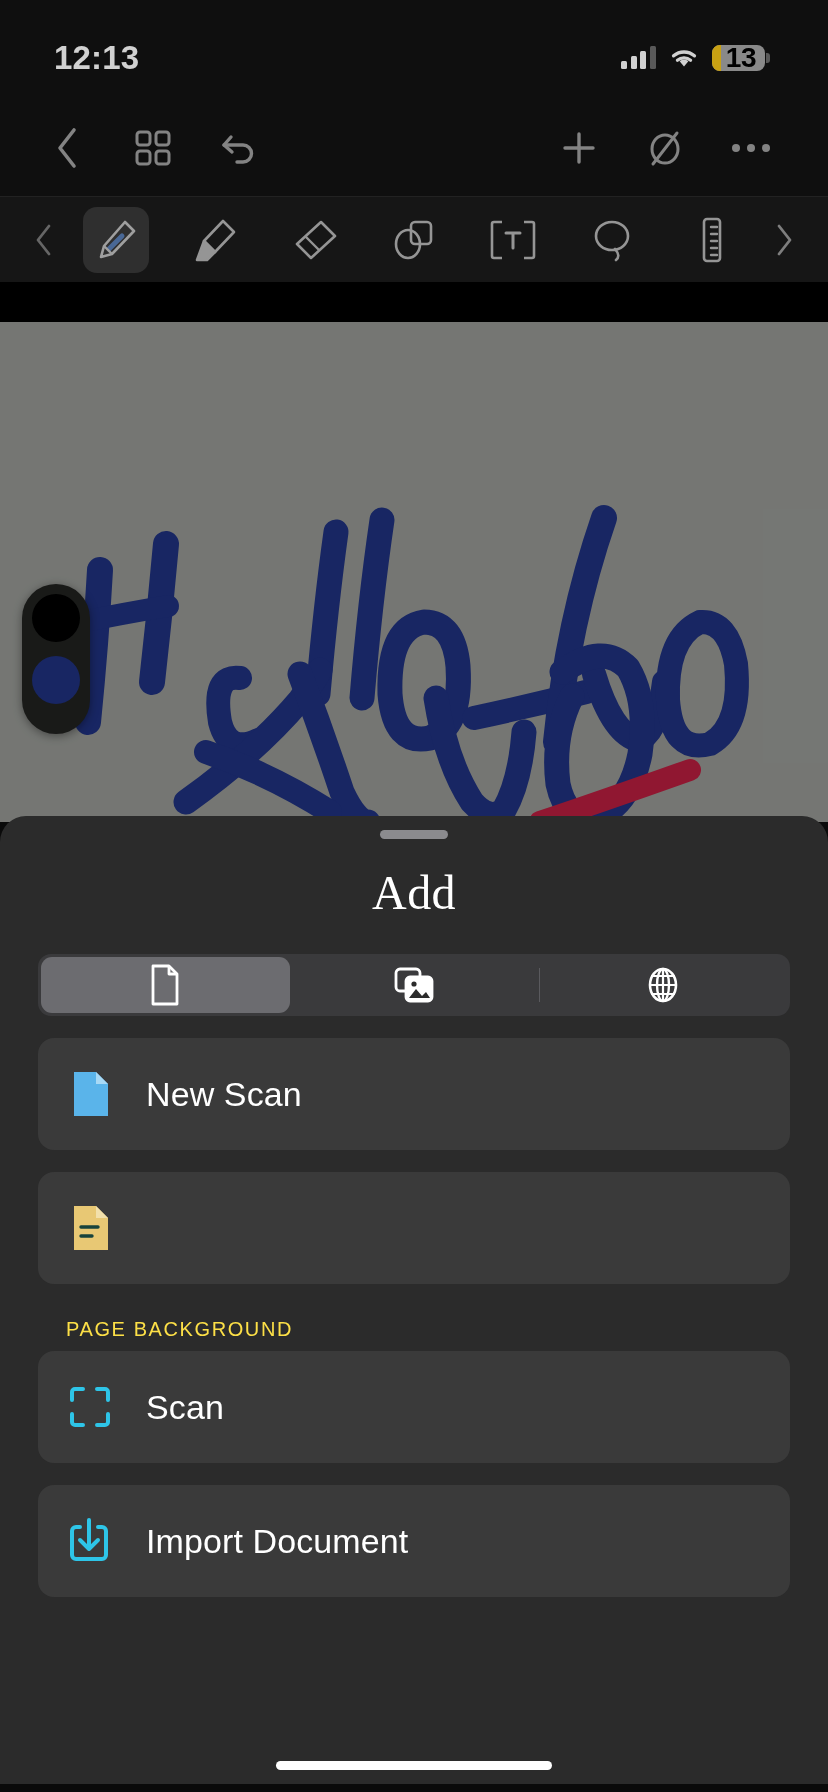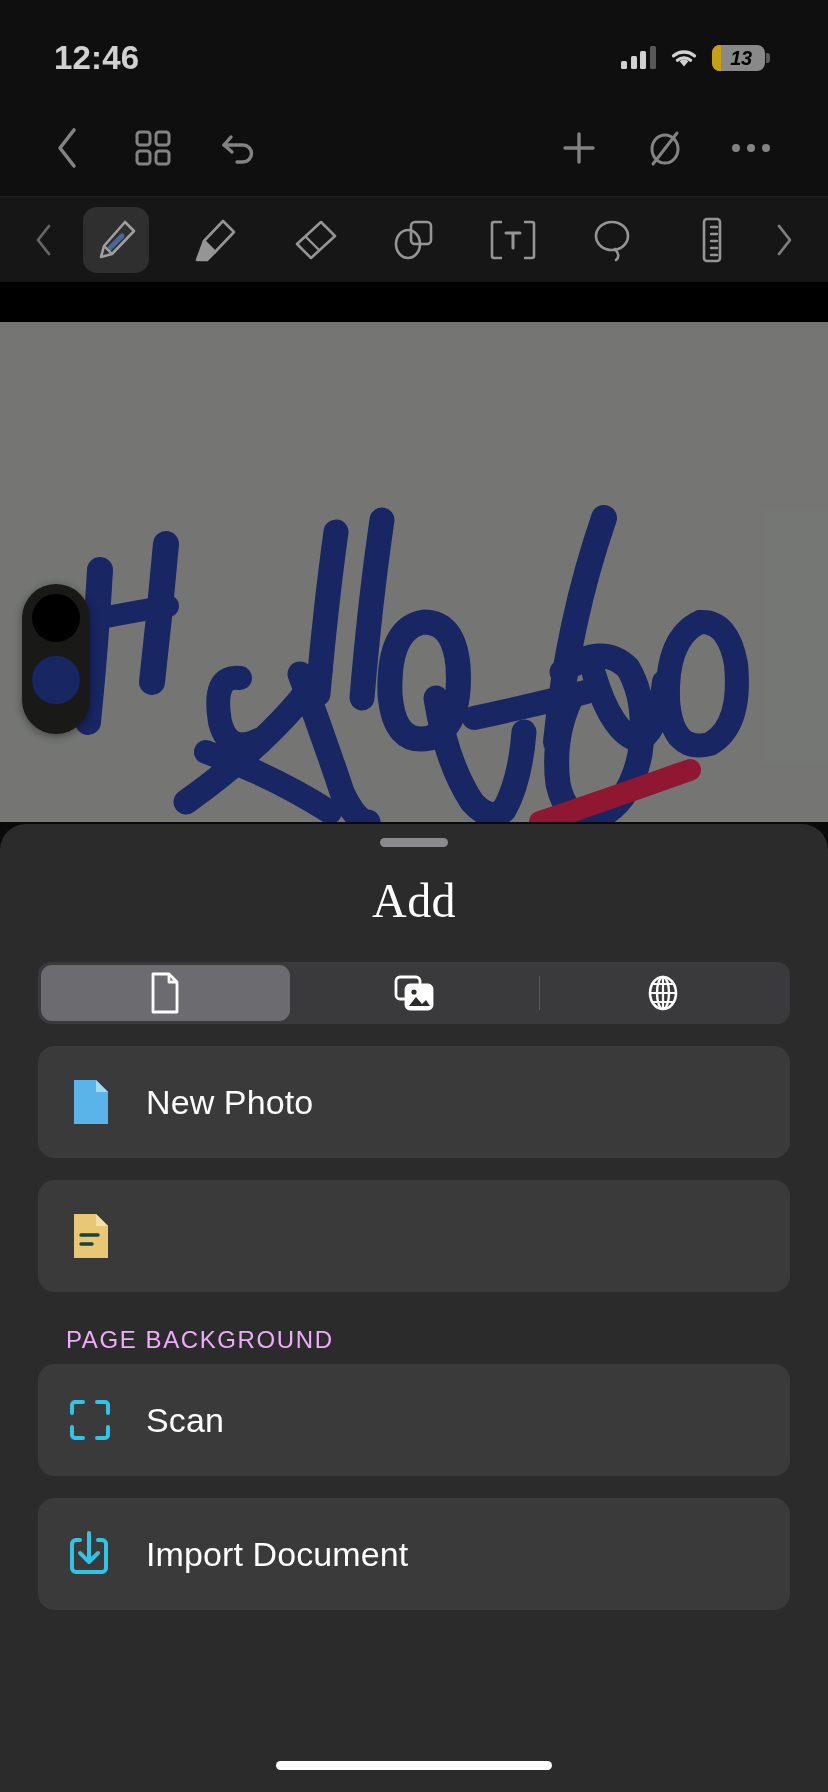--- a/index.html
+++ b/index.html
@@ -200,7 +200,7 @@
 <div id="screen">
 
   <div class="statusbar">
-    <div class="status-time">12:46</div>
+    <div class="status-time">12:13</div>
     <div class="status-right">
       <div class="sig">
         <i></i>

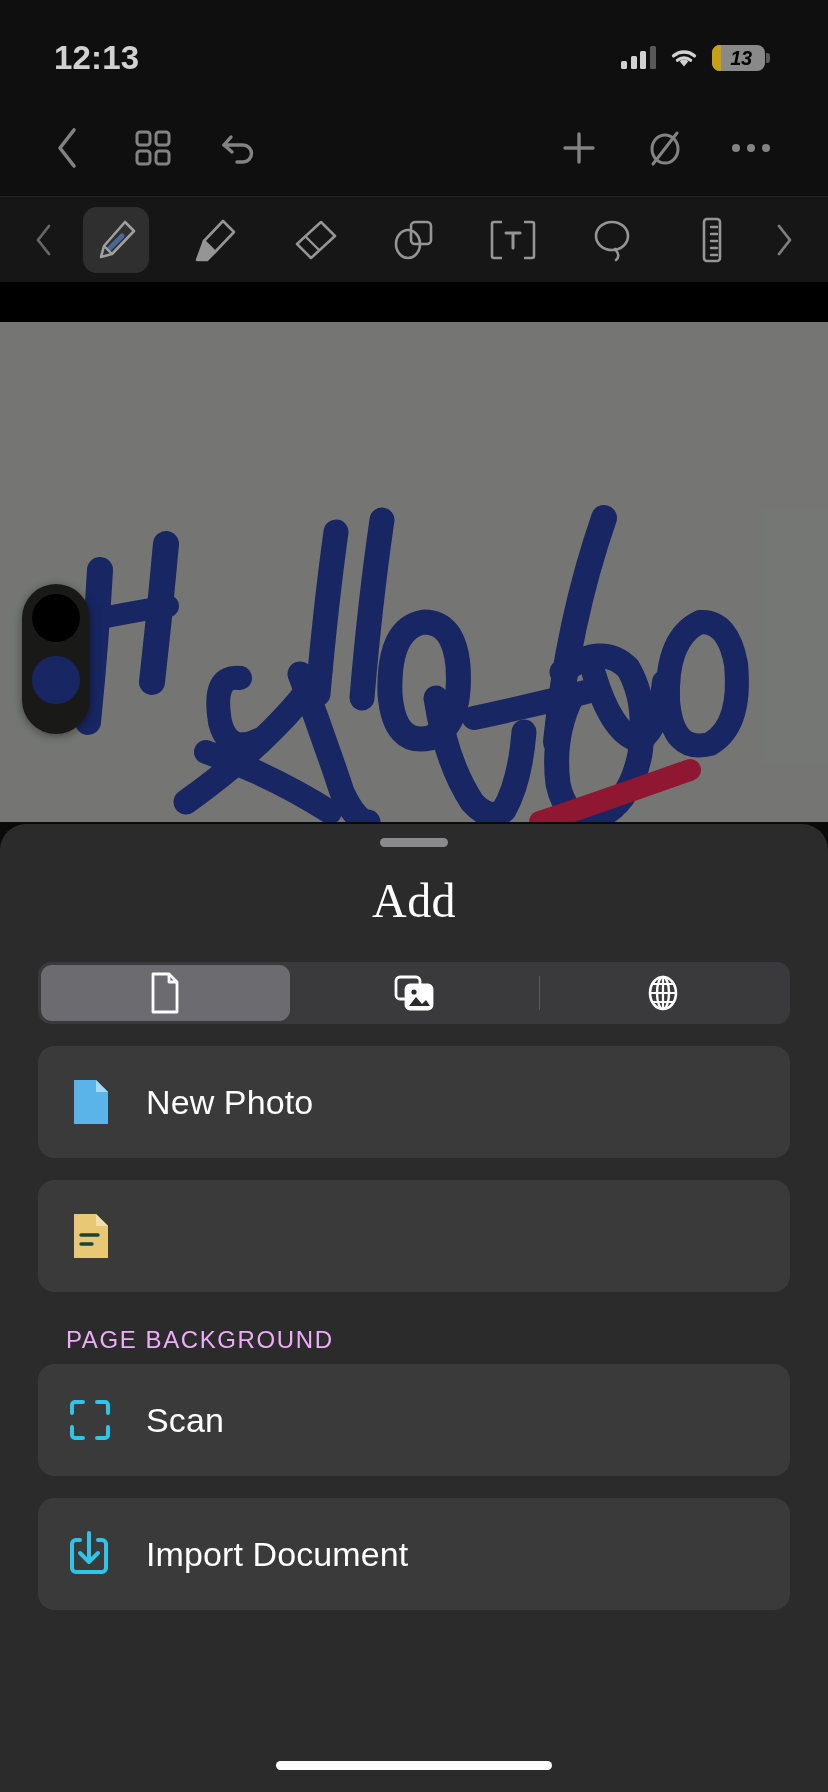--- a/index.html
+++ b/index.html
@@ -46,8 +46,8 @@
     background:#f5c518;
   }
   .batt .num {
-    position:relative; color:#000; font-size:20px; font-weight:600;
-    letter-spacing:-0.4px; padding-left:6px;font-style:italic;
+    position:relative; color:#000; font-size:28px; font-weight:600;
+    letter-spacing:-0.4px; padding-left:6px;
   }
   .batt-cap {
     width:4px; height:10px; background:#6d6d6d;

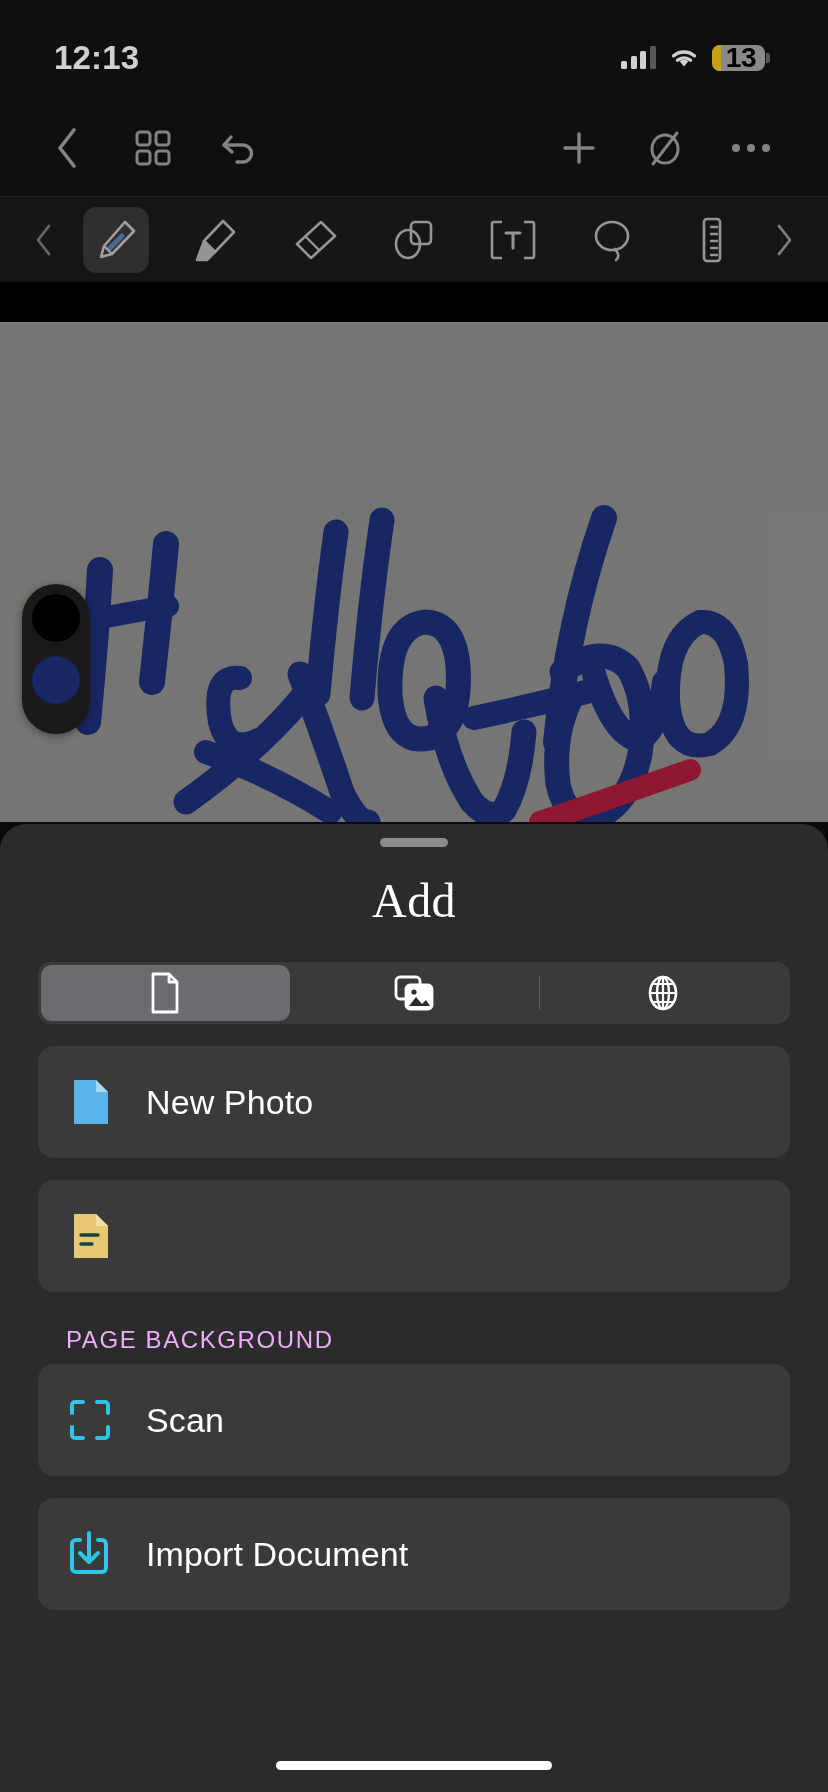--- a/index.html
+++ b/index.html
@@ -126,7 +126,7 @@
     background:rgba(0,0,0,0.18); z-index:6; pointer-events:none;
   }
   .sheet {
-    position:absolute; left:0; bottom:0; width:828px; height:968px;
+    position:absolute; left:0; bottom:8px; width:828px; height:968px;
     background:#2b2b2b;
     border-radius:26px 26px 0 0;
     z-index:8;

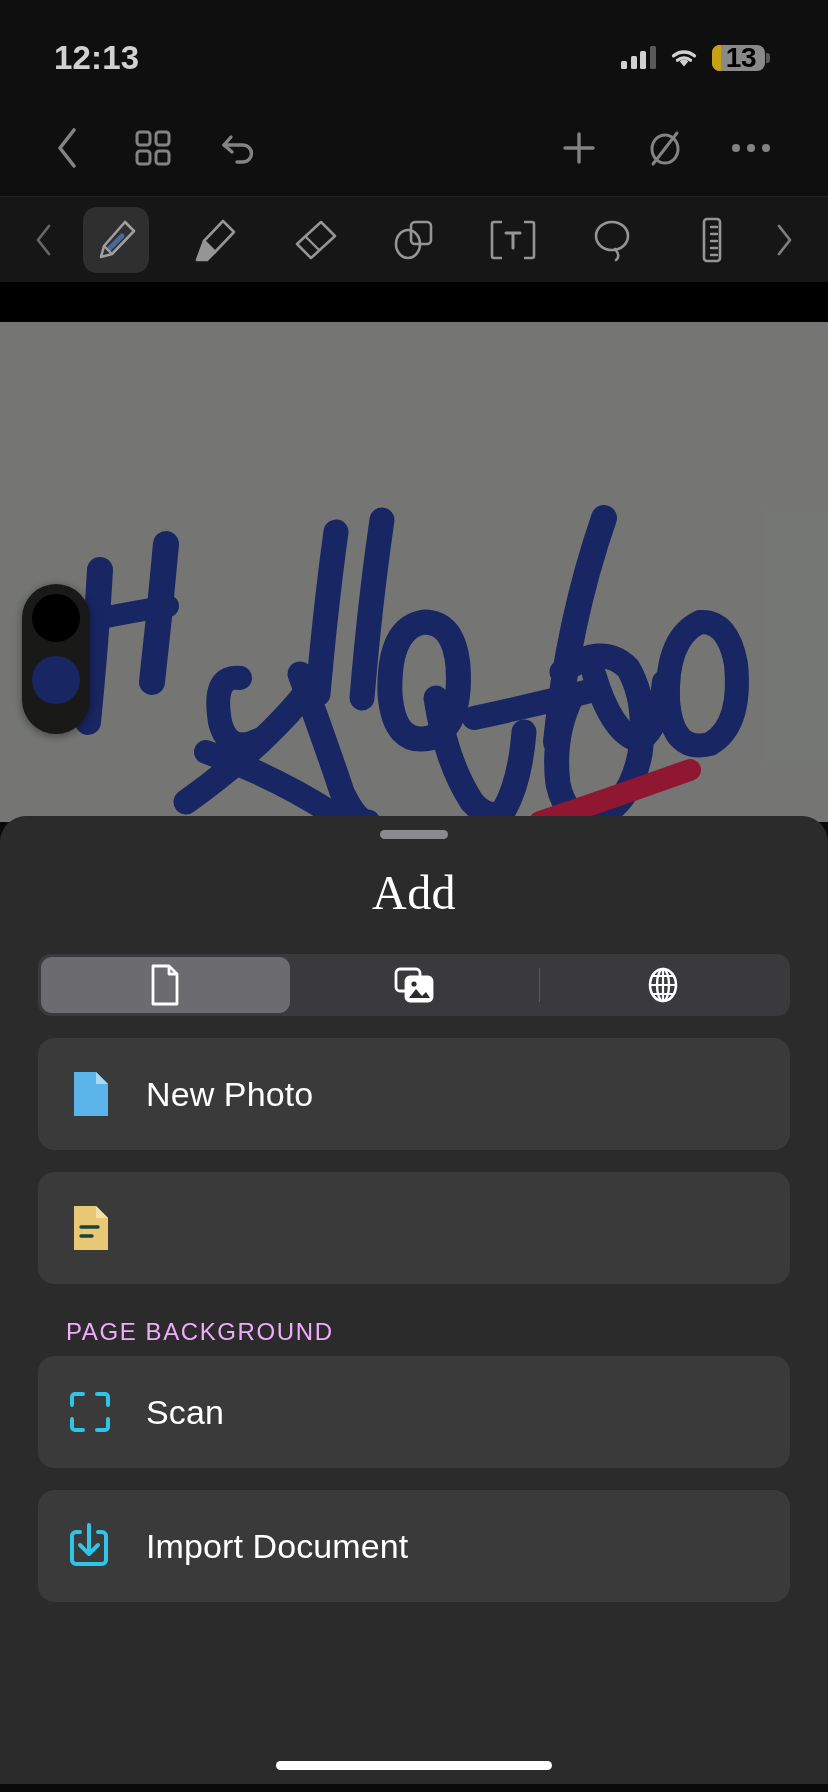--- a/index.html
+++ b/index.html
@@ -416,7 +416,7 @@
             <path d="M28 3 V15 H40" fill="#a8d9f5"></path>
           </svg>
         </div>
-        <div class="lbl">New Photo</div>
+        <div class="lbl">New Scan</div>
       </div>
     </div>
 

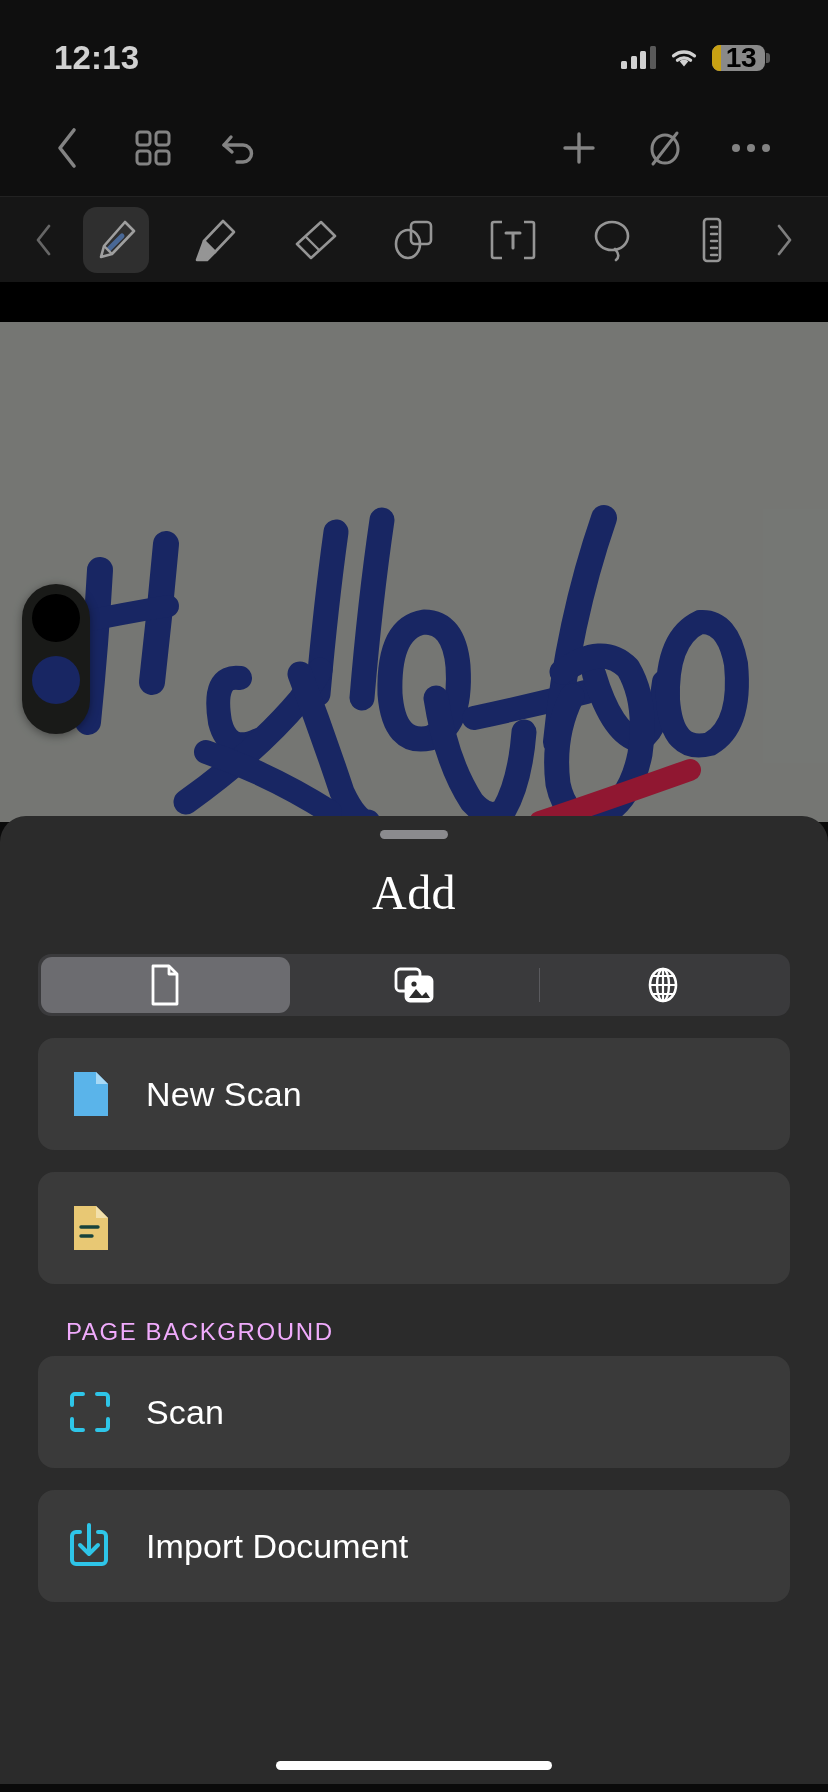--- a/index.html
+++ b/index.html
@@ -181,7 +181,7 @@
   .row + .row { border-top:2px solid #be185d; }
 
   .section-head {
-    color:#f0abfc; font-size:24px; letter-spacing:1.6px;
+    color:#fde047; font-size:20px; letter-spacing:1.6px;
     margin:34px 0 10px 28px; text-transform:uppercase;
   }
   .card.tight { margin-top:0; }

